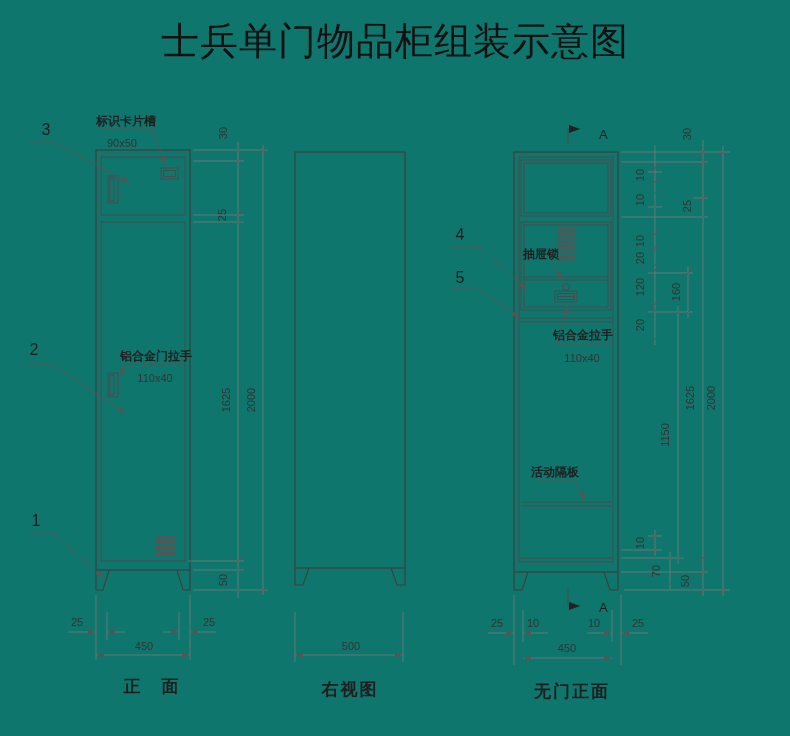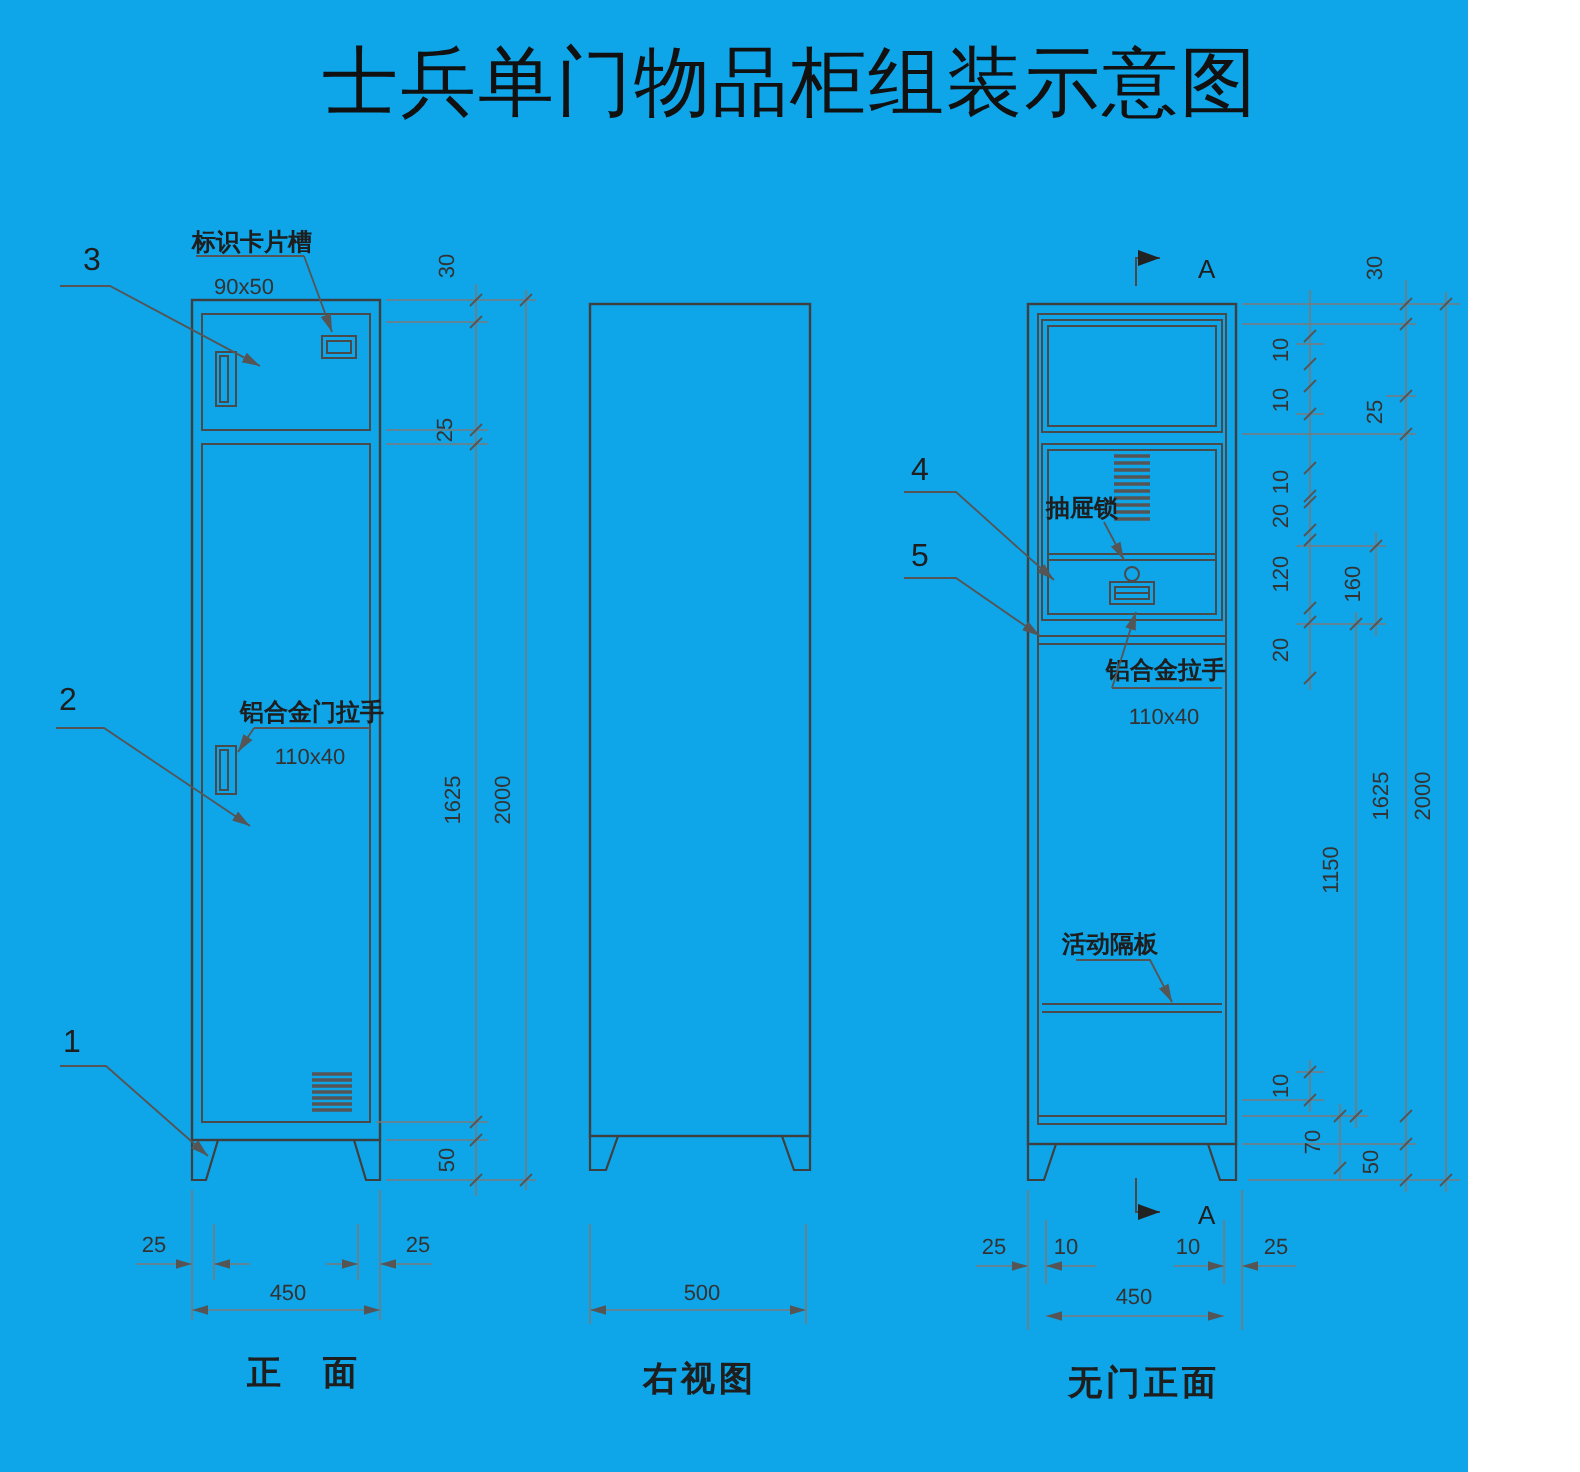--- a/index.html
+++ b/index.html
@@ -3,7 +3,7 @@
 <meta charset="utf-8">
 <style>
   html,body{margin:0;padding:0;background:#fff;}
-  .sheet{width:734px;height:736px;background:#0ea5e9;position:relative;overflow:hidden;
+  .sheet{width:790px;height:736px;background:#0f766e;position:relative;overflow:hidden;
          font-family:"Liberation Sans","DejaVu Sans",sans-serif;}
   svg{display:block;}
   text{fill:#1e1e1e;}

